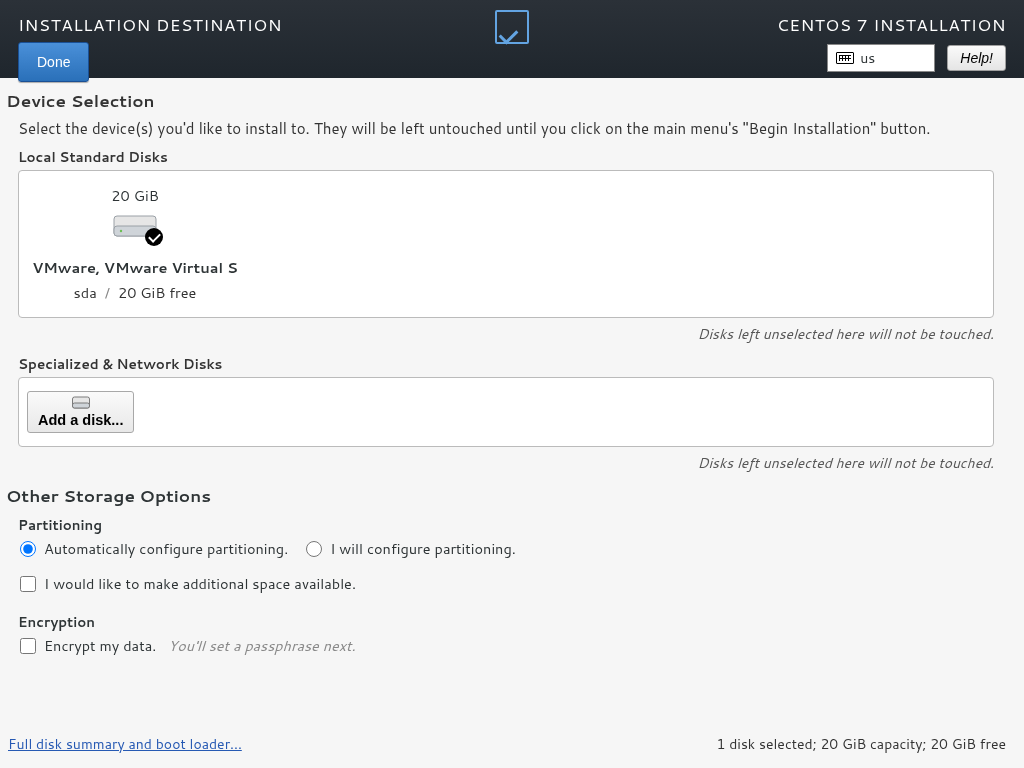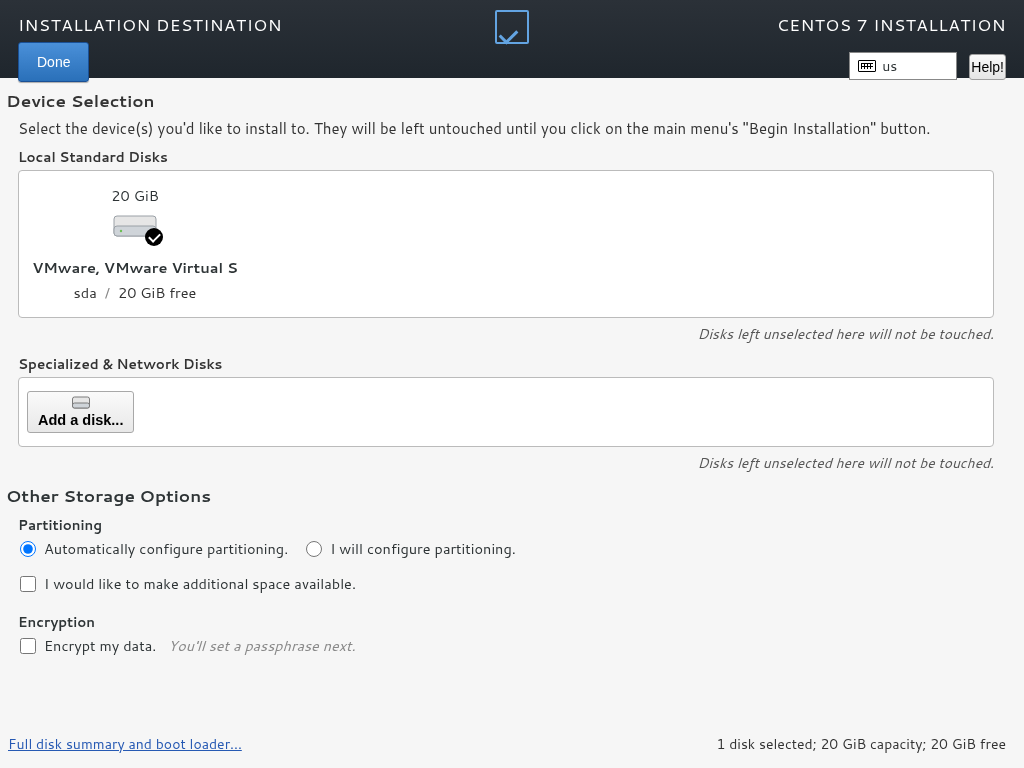--- a/index.html
+++ b/index.html
@@ -87,8 +87,8 @@
 .header-right-row {
   display: flex;
   gap: 12px;
-  margin-top: 16px;
-  align-items: flex-end;
+  margin-top: 8px;
+  align-items: center;
 }
 .kbd-indicator {
   background: #fff;

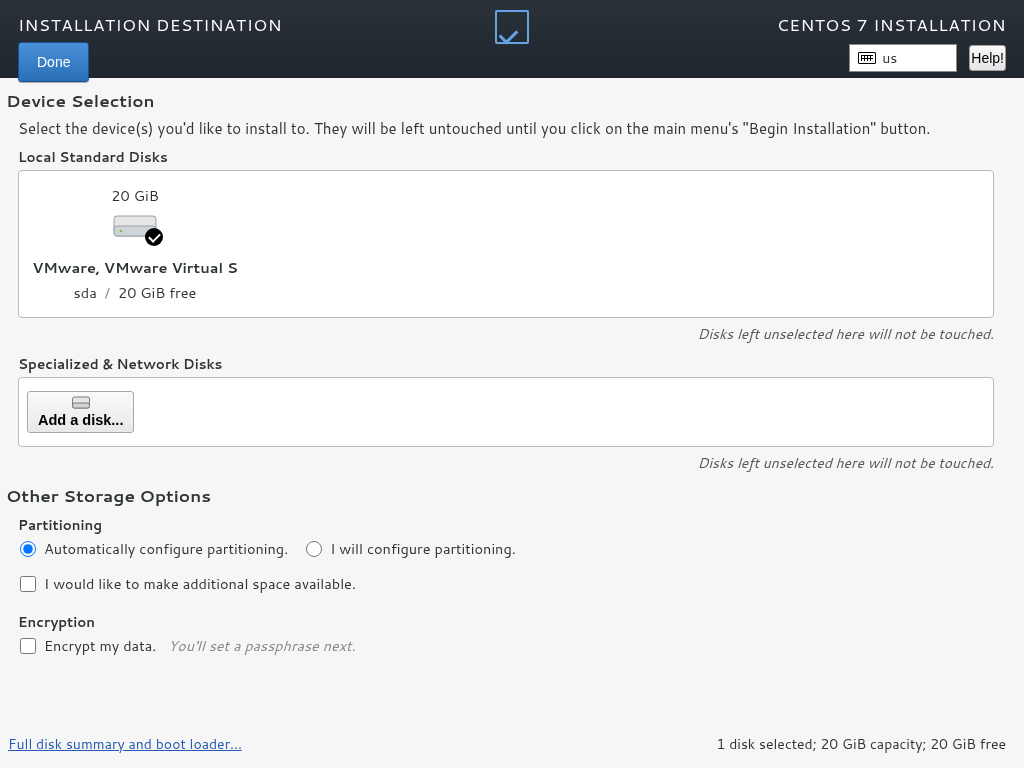--- a/index.html
+++ b/index.html
@@ -117,9 +117,10 @@
   background: linear-gradient(to bottom,#fafafa,#e5e5e5);
   border: 1px solid #a0a0a0;
   border-radius: 3px;
-  padding: 4px 1px;
+  padding: 4px 12px;
   cursor: pointer;
   font-size: 14px;
+  font-style: italic;
 }
 .content {
   padding: 10px 18px 0 6px;

